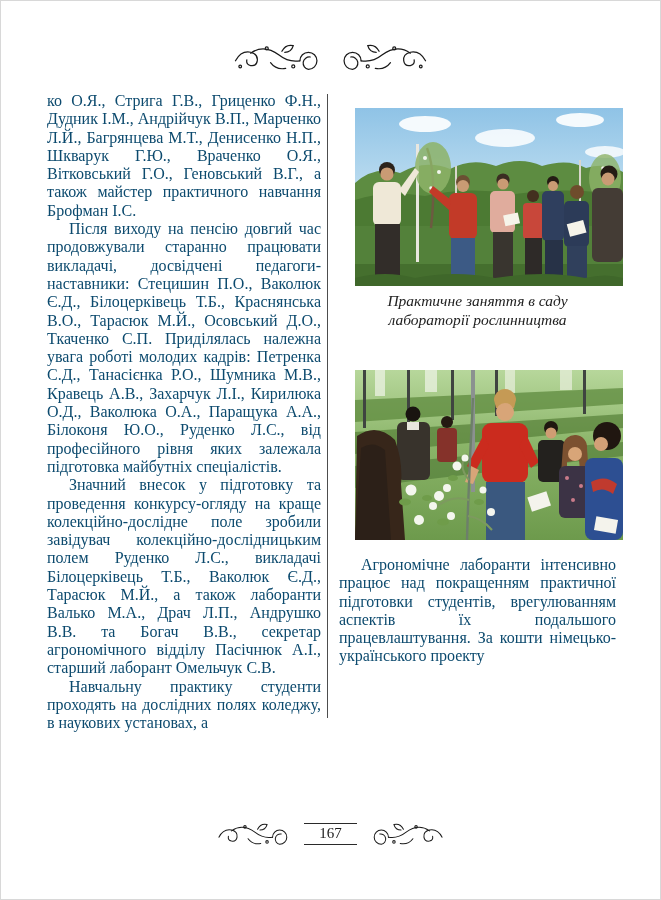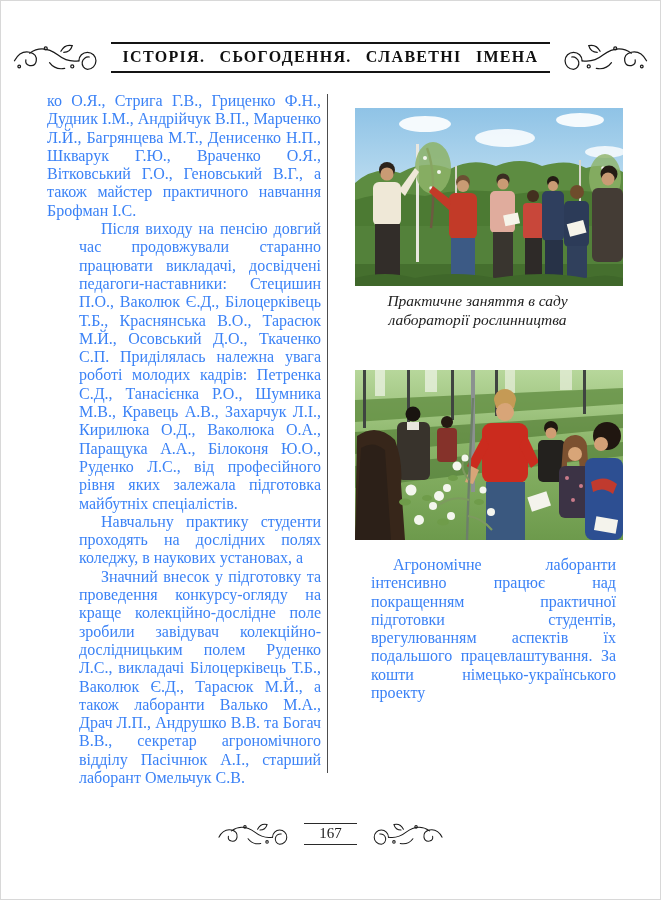--- a/index.html
+++ b/index.html
@@ -69,9 +69,6 @@
         </g>
       </svg>
     </span>
-    <div class="title-rule">
-      <h1 class="chapter-title">ІСТОРІЯ. СЬОГОДЕННЯ. СЛАВЕТНІ ІМЕНА</h1>
-    </div>
     <span class="flourish mirrored">
       <svg viewBox="0 0 100 38">
         <g fill="none" stroke="#1a1a1a" stroke-width="1.3" stroke-linecap="round">

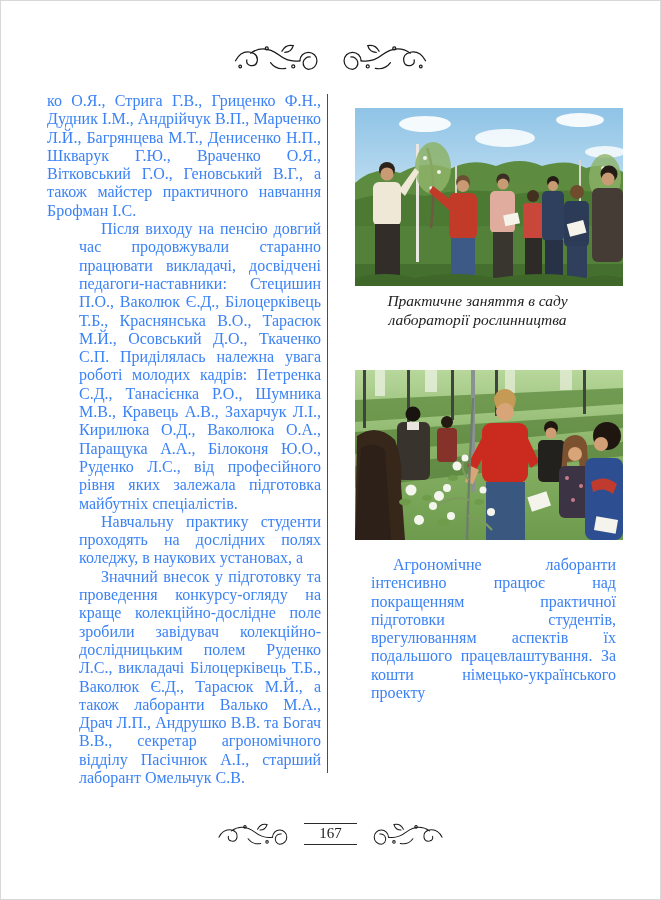--- a/index.html
+++ b/index.html
@@ -28,7 +28,7 @@
   .col-left{width:274px;}
   .divider{width:1px;background:#4d4d4d;margin:2px 5px 14px 6px;}
   .col-right{width:277px;padding-left:6px;}
-  p.body-par{margin:0;text-align:justify;font-size:16px;line-height:18.3px;color:#3b82f6;}
+  p.body-par{margin:0;text-align:justify;font-size:16px;line-height:18.3px;color:#0c4a6e;}
   p.ind{text-indent:22px;margin-left:32px;}
   
   figure{margin:0;padding:16px;}

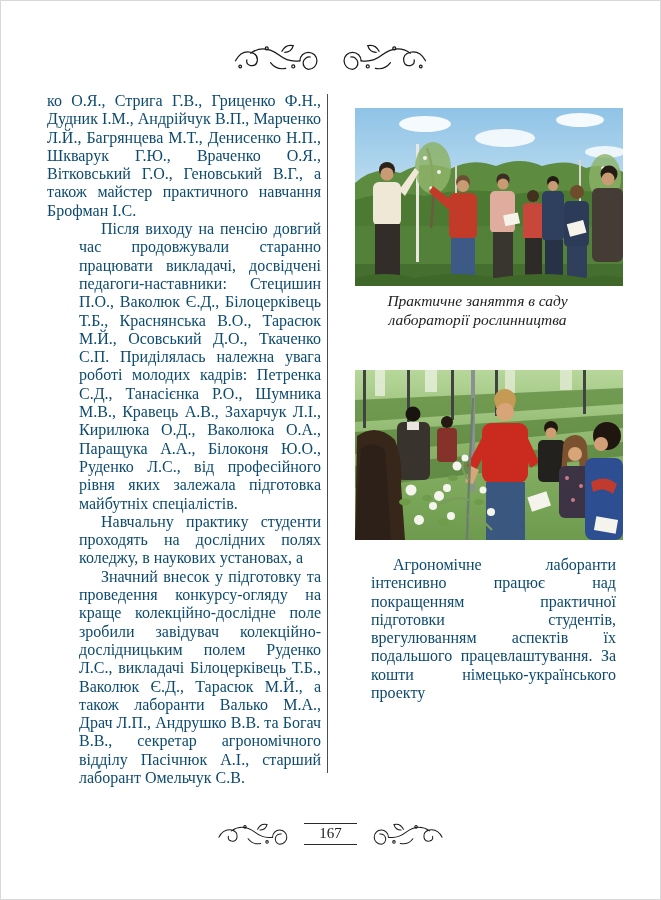--- a/index.html
+++ b/index.html
@@ -29,7 +29,7 @@
   .divider{width:1px;background:#4d4d4d;margin:2px 5px 14px 6px;}
   .col-right{width:277px;padding-left:6px;}
   p.body-par{margin:0;text-align:justify;font-size:16px;line-height:18.3px;color:#0c4a6e;}
-  p.ind{text-indent:22px;margin-left:32px;}
+  p.ind{text-indent:22px;}
   
   figure{margin:0;padding:16px;}
   .photo{display:block;width:268px;}

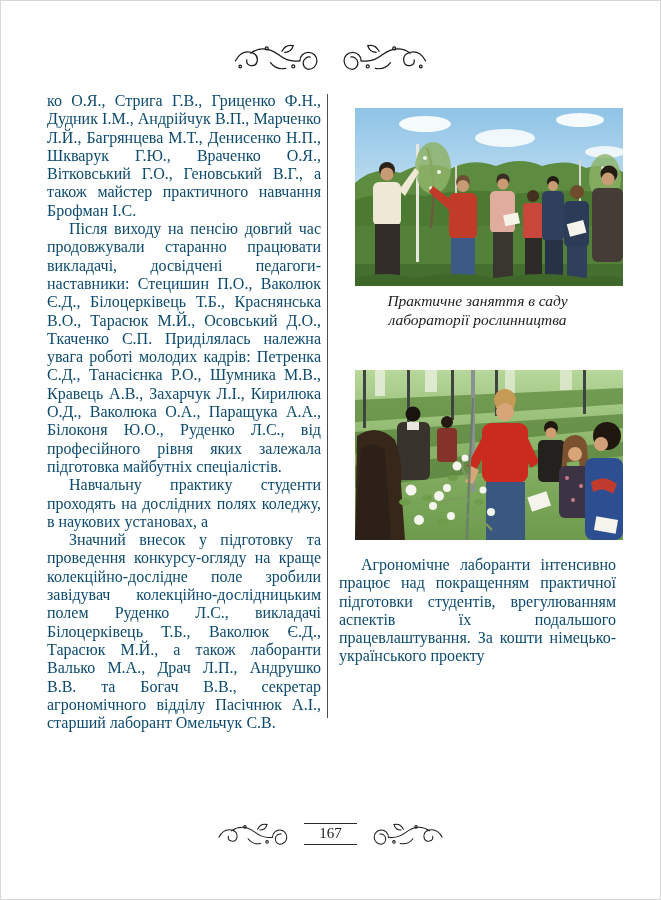--- a/index.html
+++ b/index.html
@@ -90,8 +90,8 @@
     <section class="col-left">
       <p class="body-par">ко О.Я., Стрига Г.В., Гриценко Ф.Н., Дудник І.М., Андрійчук В.П., Марченко Л.Й., Багрянцева М.Т., Денисенко Н.П., Шкварук Г.Ю., Враченко О.Я., Вітковський Г.О., Геновський В.Г., а також майстер практичного навчання Брофман І.С.</p>
       <p class="body-par ind">Після виходу на пенсію довгий час продовжували старанно працювати викладачі, досвідчені педагоги-наставники: Стецишин П.О., Ваколюк Є.Д., Білоцерківець Т.Б., Краснянська В.О., Тарасюк М.Й., Осовський Д.О., Ткаченко С.П. Приділялась належна увага роботі молодих кадрів: Петренка С.Д., Танасієнка Р.О., Шумника М.В., Кравець А.В., Захарчук Л.І., Кирилюка О.Д., Ваколюка О.А., Паращука А.А., Білоконя Ю.О., Руденко Л.С., від професійного рівня яких залежала підготовка майбутніх спеціалістів.</p>
+      <p class="body-par ind">Значний внесок у підготовку та проведення конкурсу-огляду на краще колекційно-дослідне поле зробили завідувач колекційно-дослідницьким полем Руденко Л.С., викладачі Білоцерківець Т.Б., Ваколюк Є.Д., Тарасюк М.Й., а також лаборанти Валько М.А., Драч Л.П., Андрушко В.В. та Богач В.В., секретар агрономічного відділу Пасічнюк А.І., старший лаборант Омельчук С.В.</p>
       <p class="body-par ind">Навчальну практику студенти проходять на дослідних полях коледжу, в наукових установах, а</p>
-      <p class="body-par ind">Значний внесок у підготовку та проведення конкурсу-огляду на краще колекційно-дослідне поле зробили завідувач колекційно-дослідницьким полем Руденко Л.С., викладачі Білоцерківець Т.Б., Ваколюк Є.Д., Тарасюк М.Й., а також лаборанти Валько М.А., Драч Л.П., Андрушко В.В. та Богач В.В., секретар агрономічного відділу Пасічнюк А.І., старший лаборант Омельчук С.В.</p>
     </section>
 
     <div class="divider"></div>

